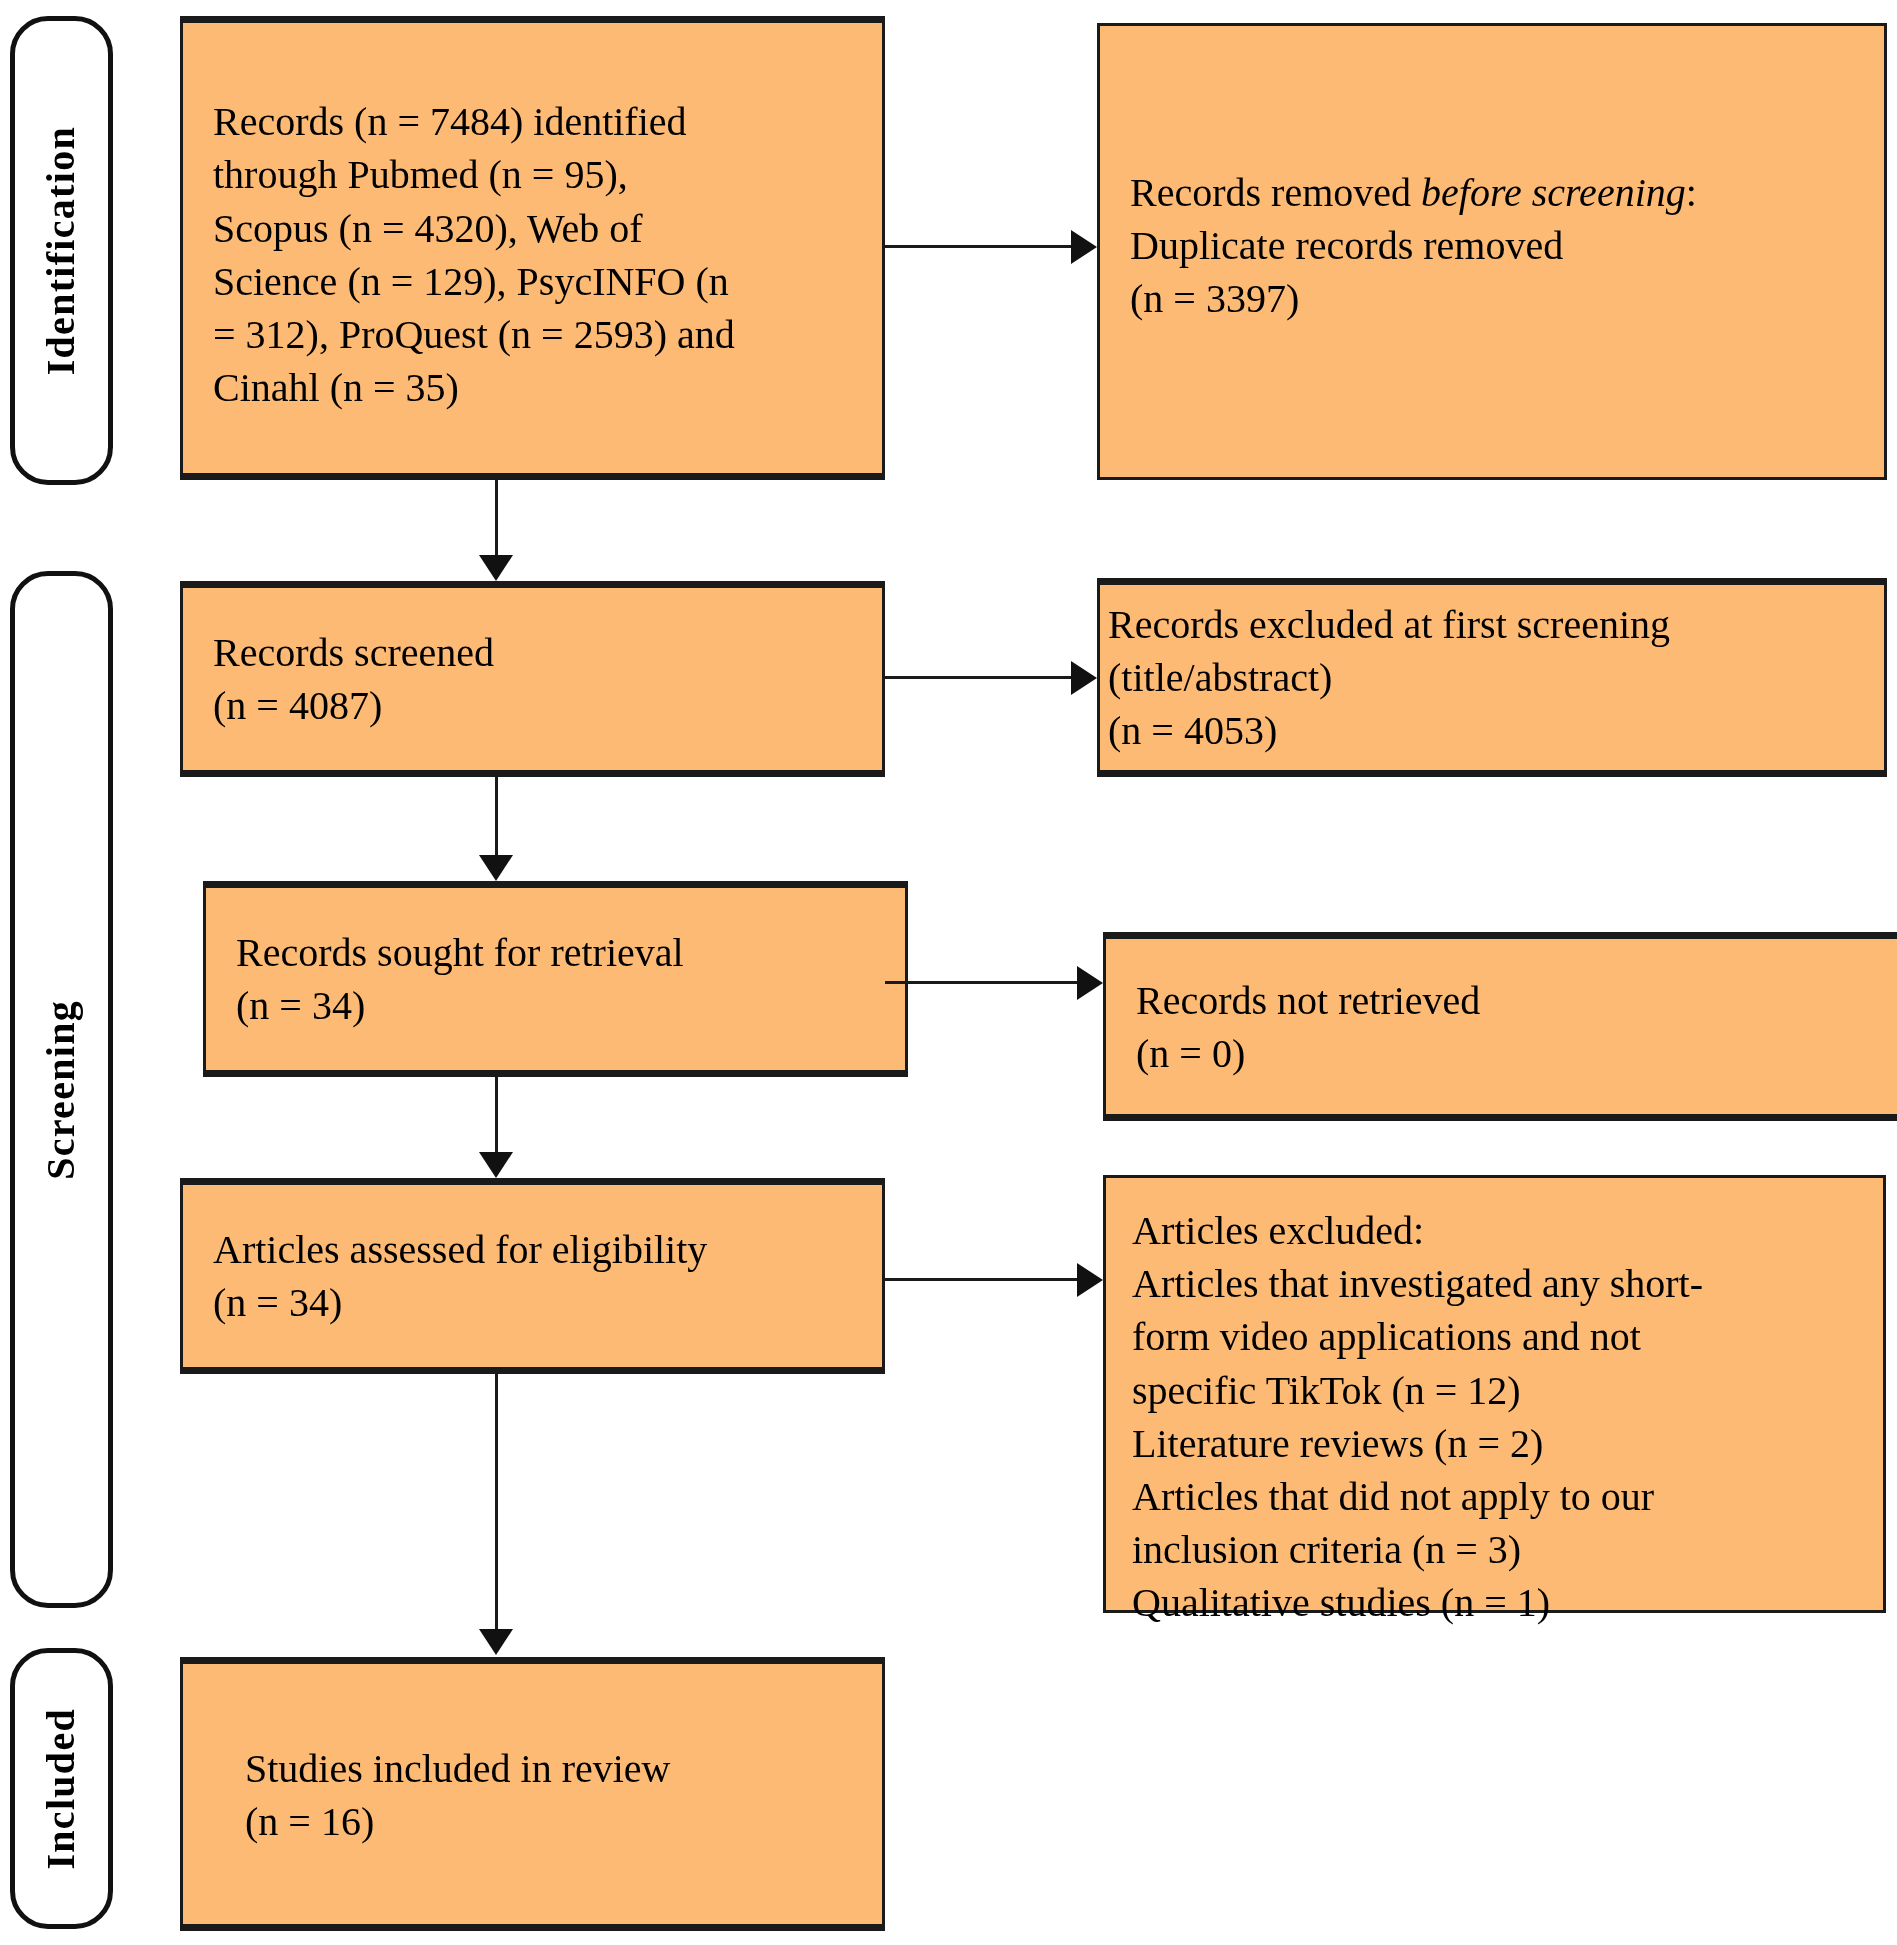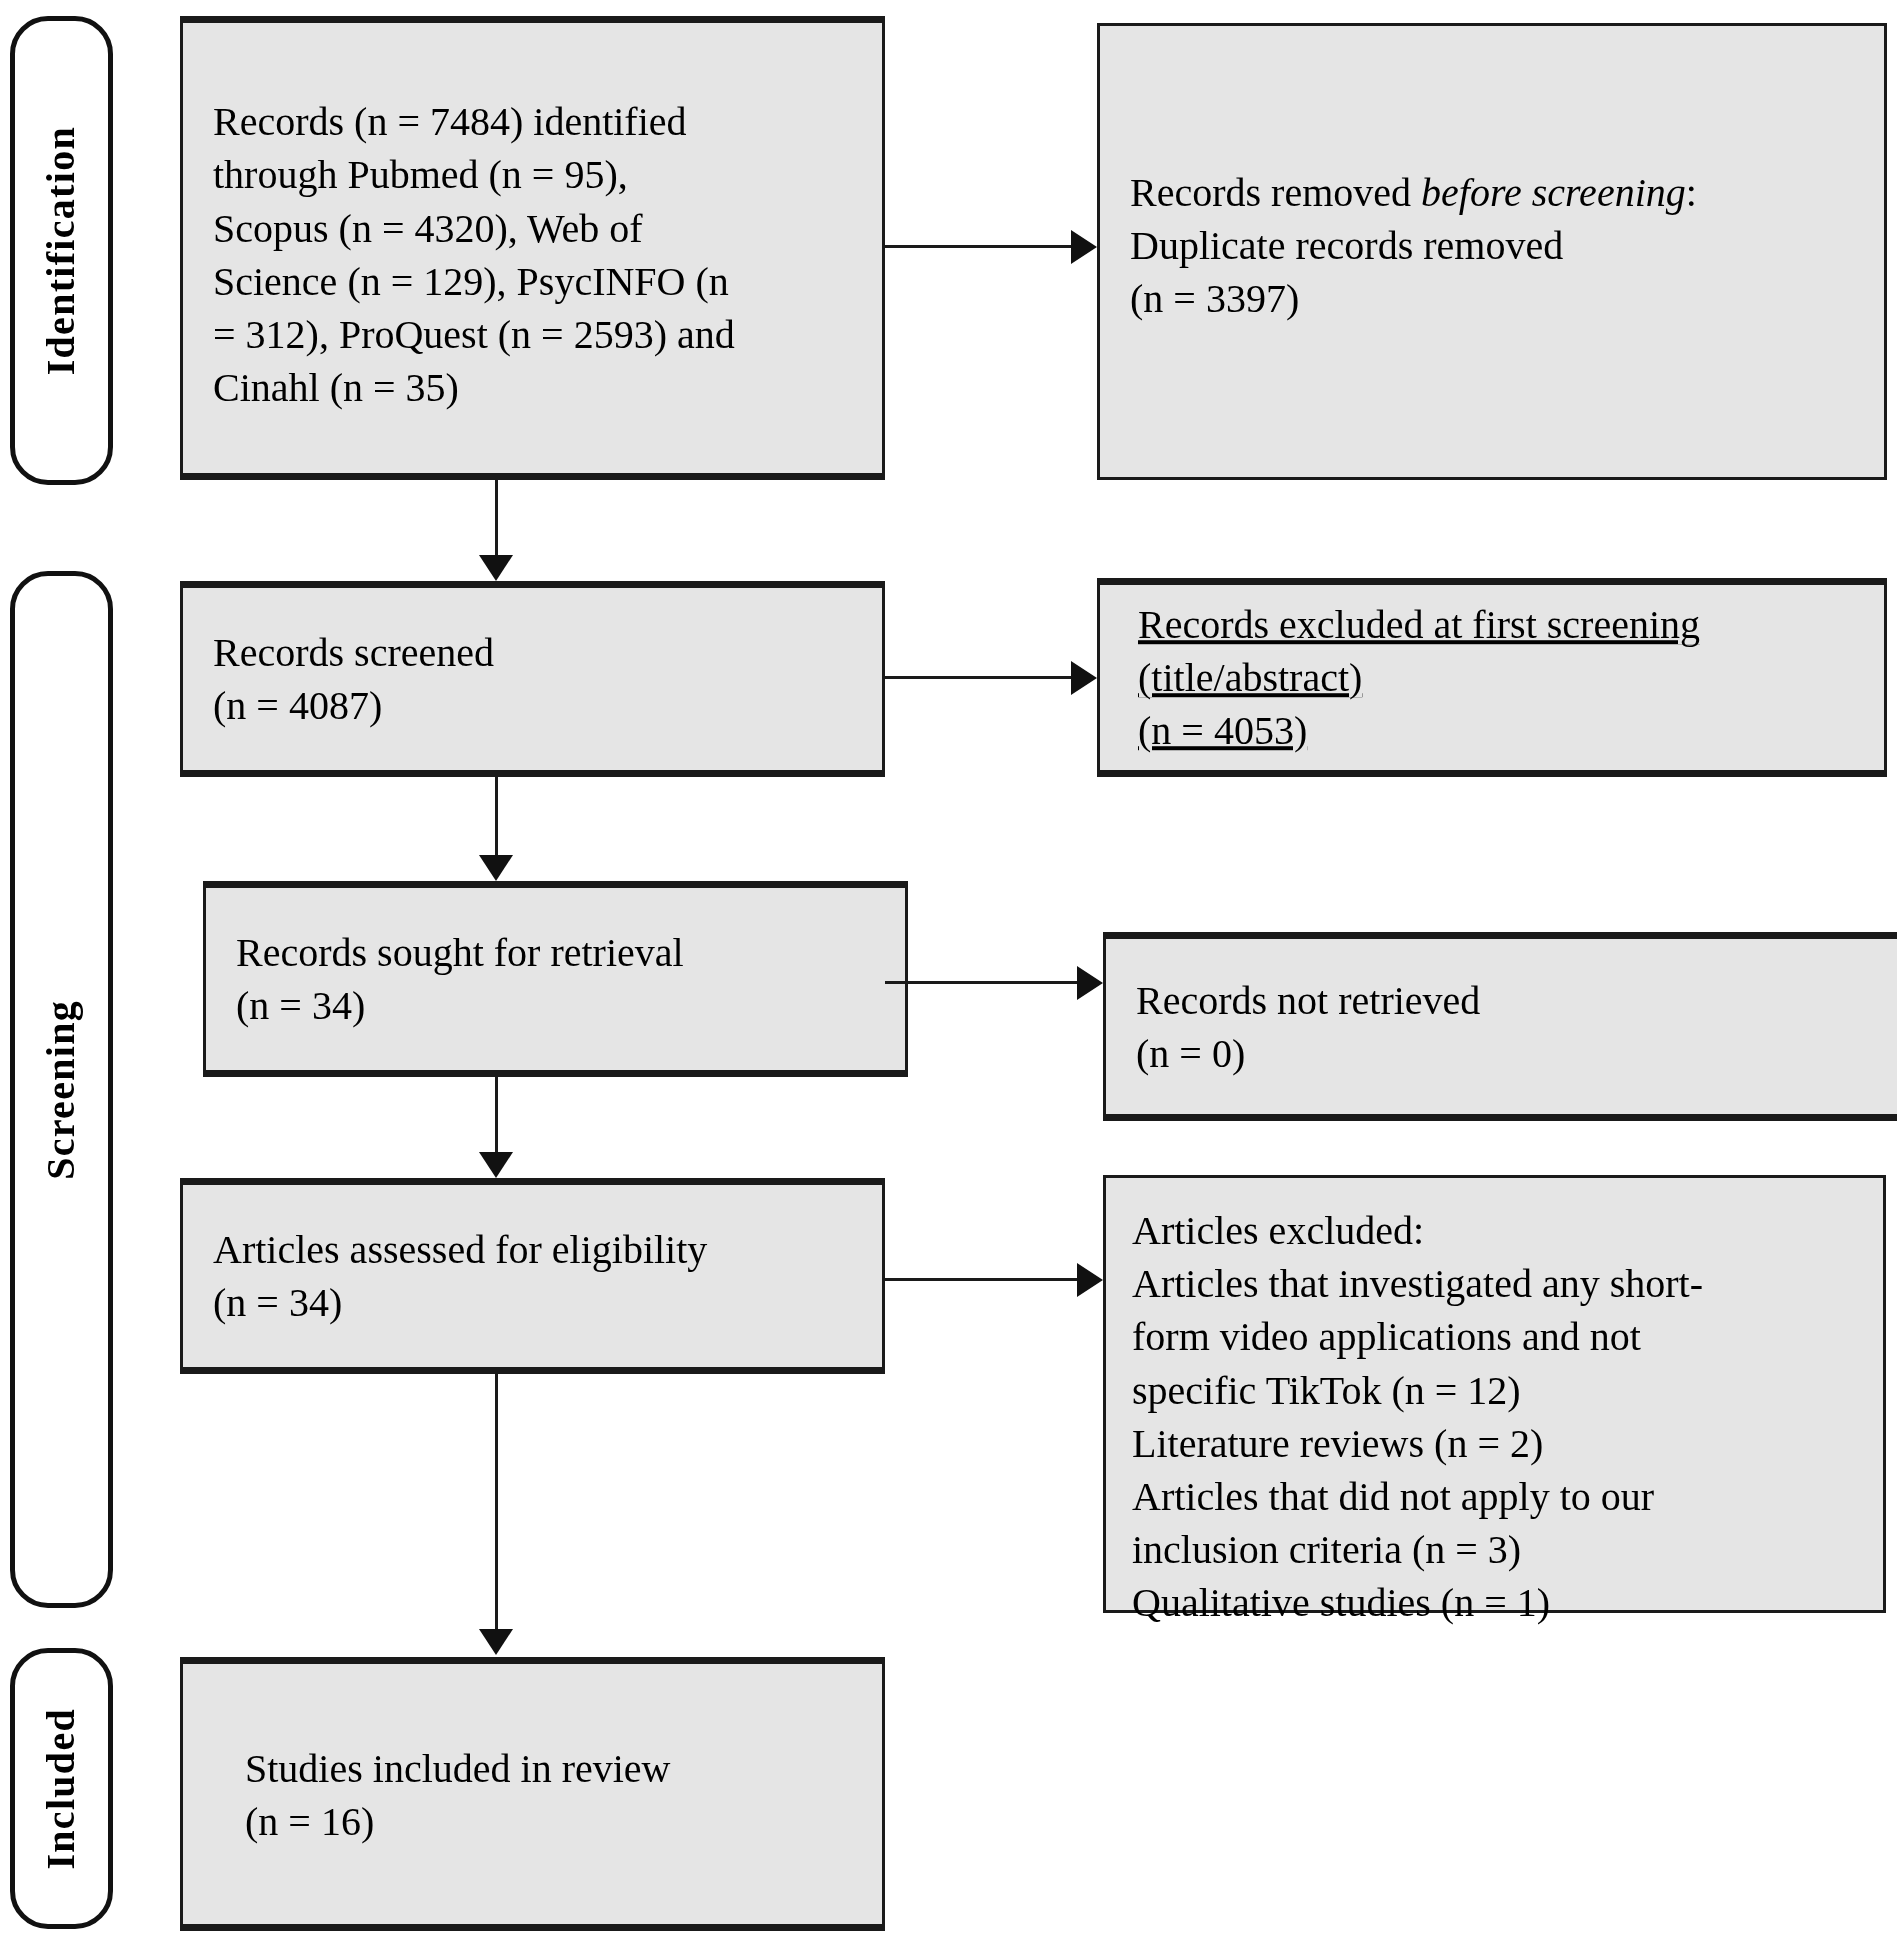--- a/index.html
+++ b/index.html
@@ -41,7 +41,7 @@
   .box{
     position:absolute;
     border:3.9px solid #1a1a1a;
-    background:#e5e5e5;
+    background:#fdba74;
     box-sizing:border-box;
     padding:0;
   }

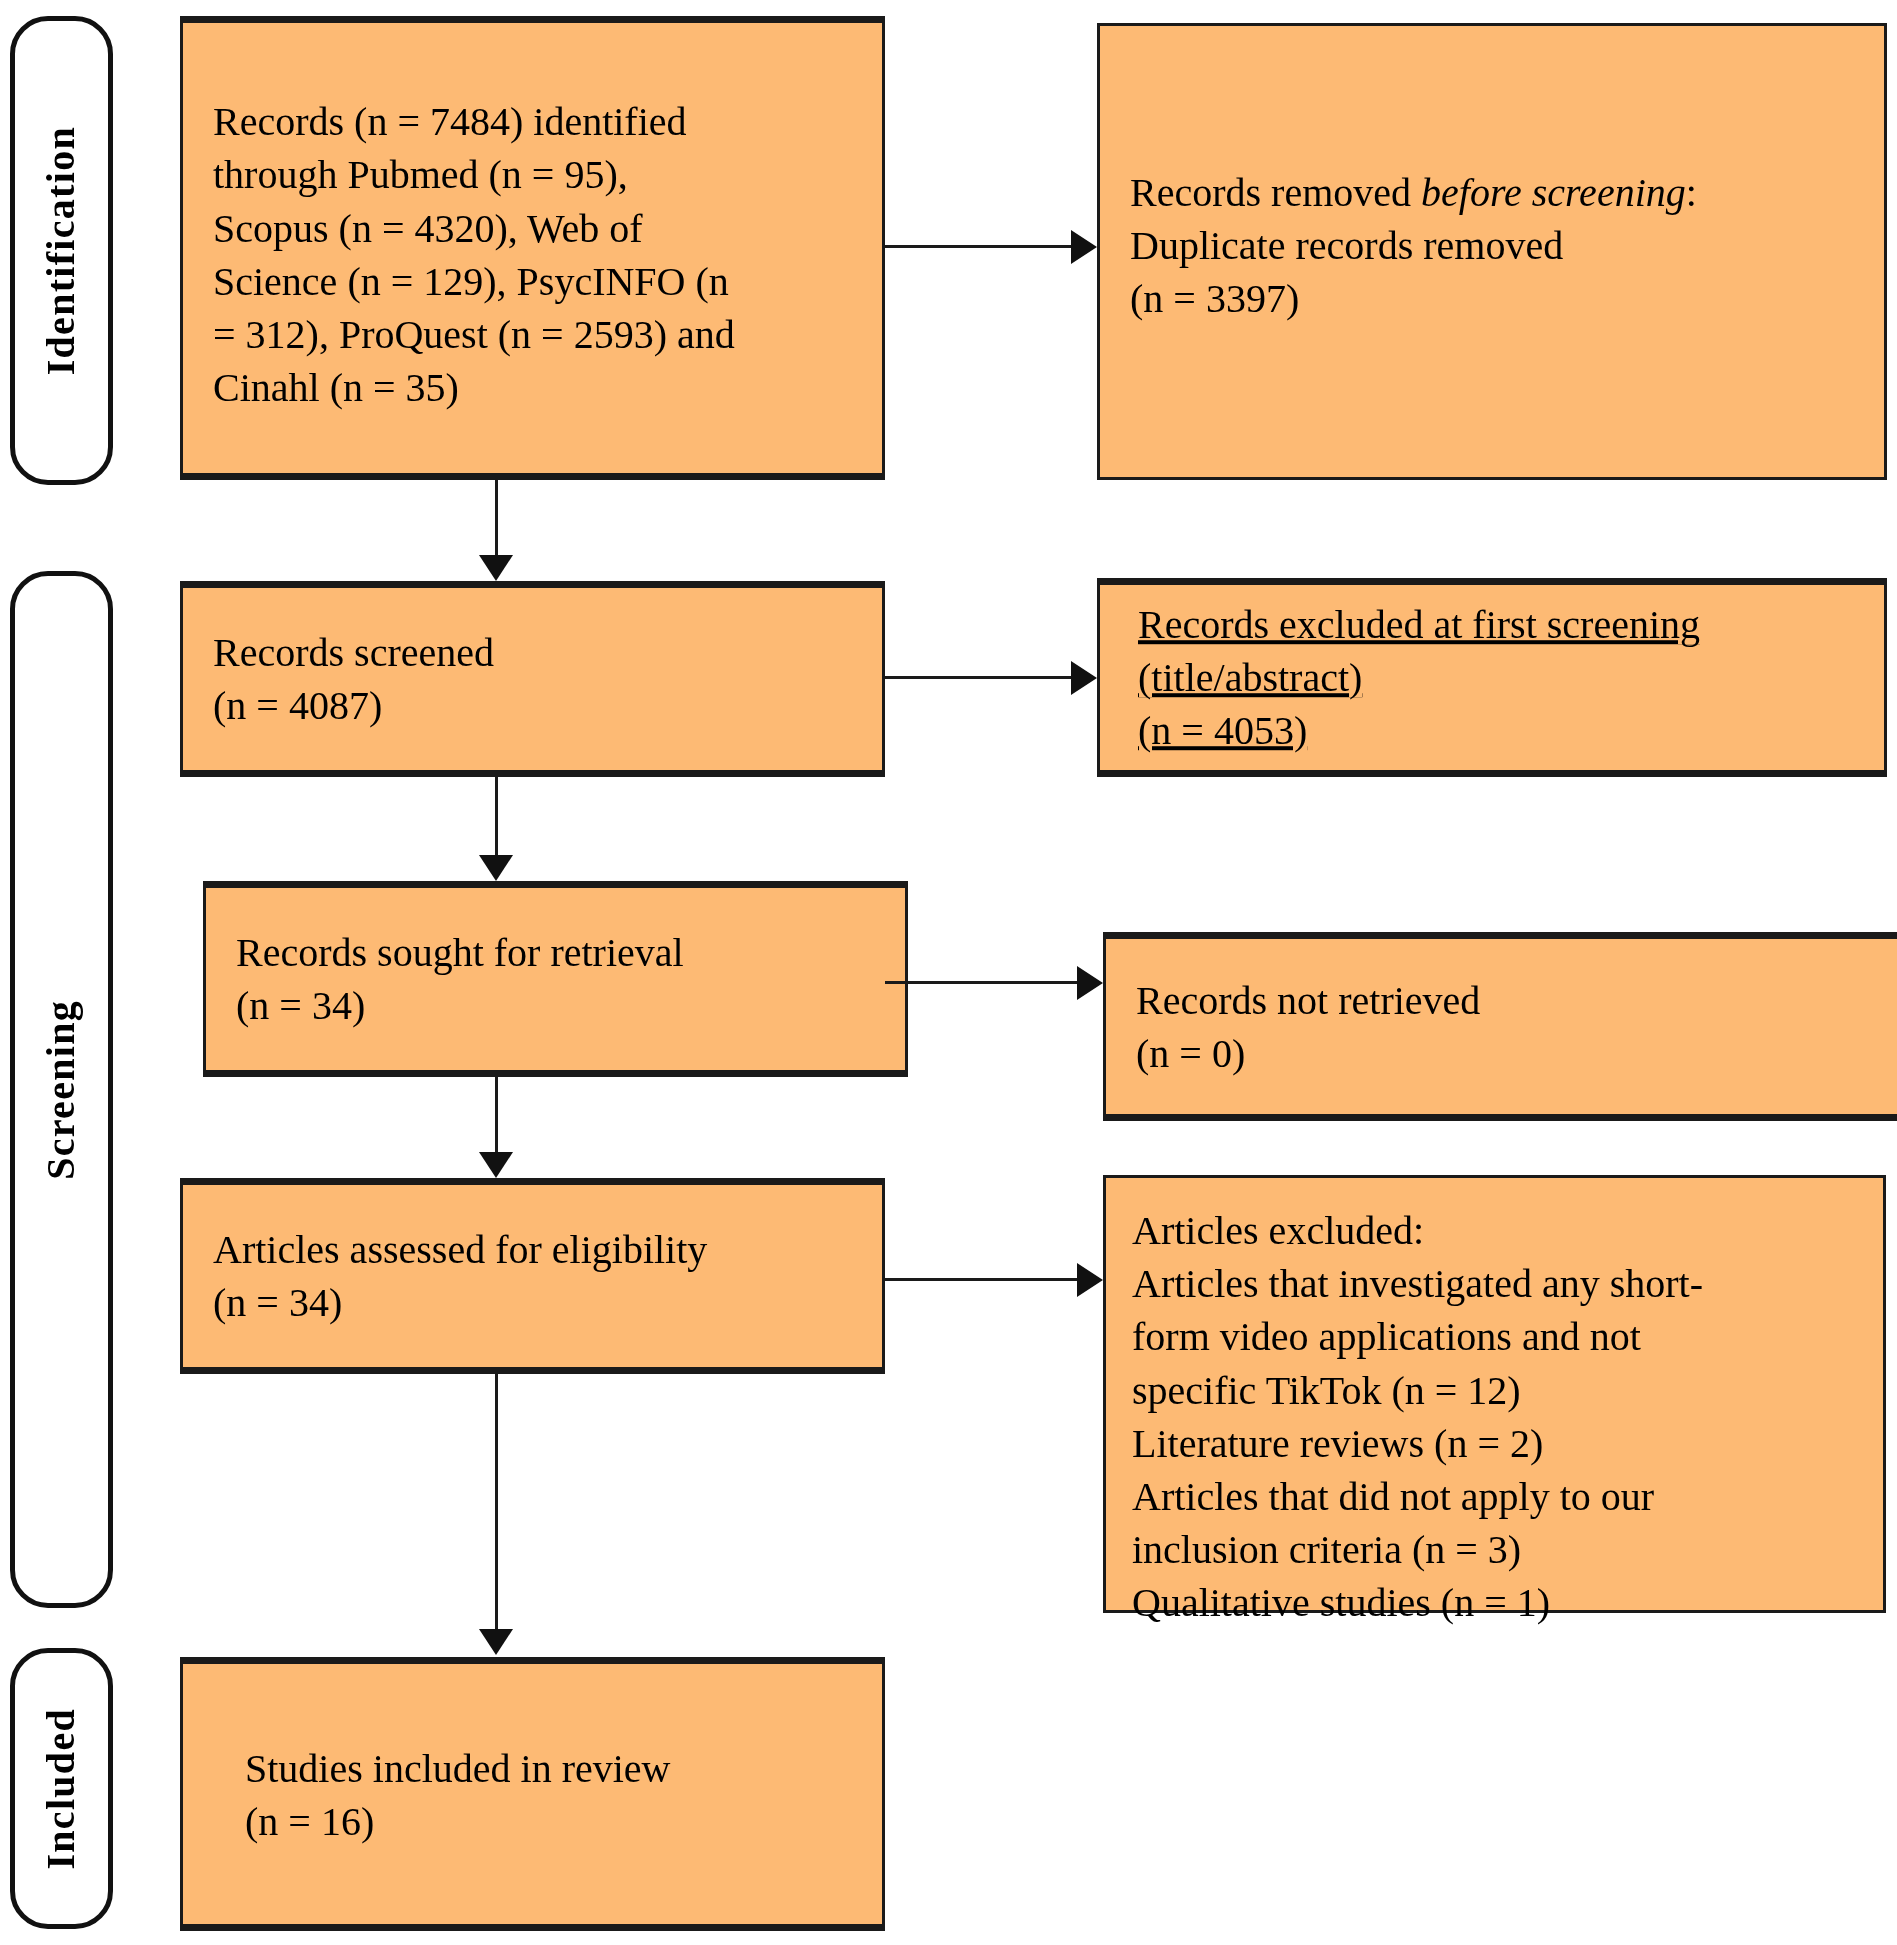--- a/index.html
+++ b/index.html
@@ -141,7 +141,7 @@
   </div>
 
   <div class="box heavy" style="left:1097px; top:578px; width:790px; height:199px;">
-    <div class="box-text vc" style="left:38px;text-decoration:underline;">
+    <div class="box-text vc" style="left:8px;">
       <div>Records excluded at first screening</div>
       <div>(title/abstract)</div>
       <div>(n = 4053)</div>

